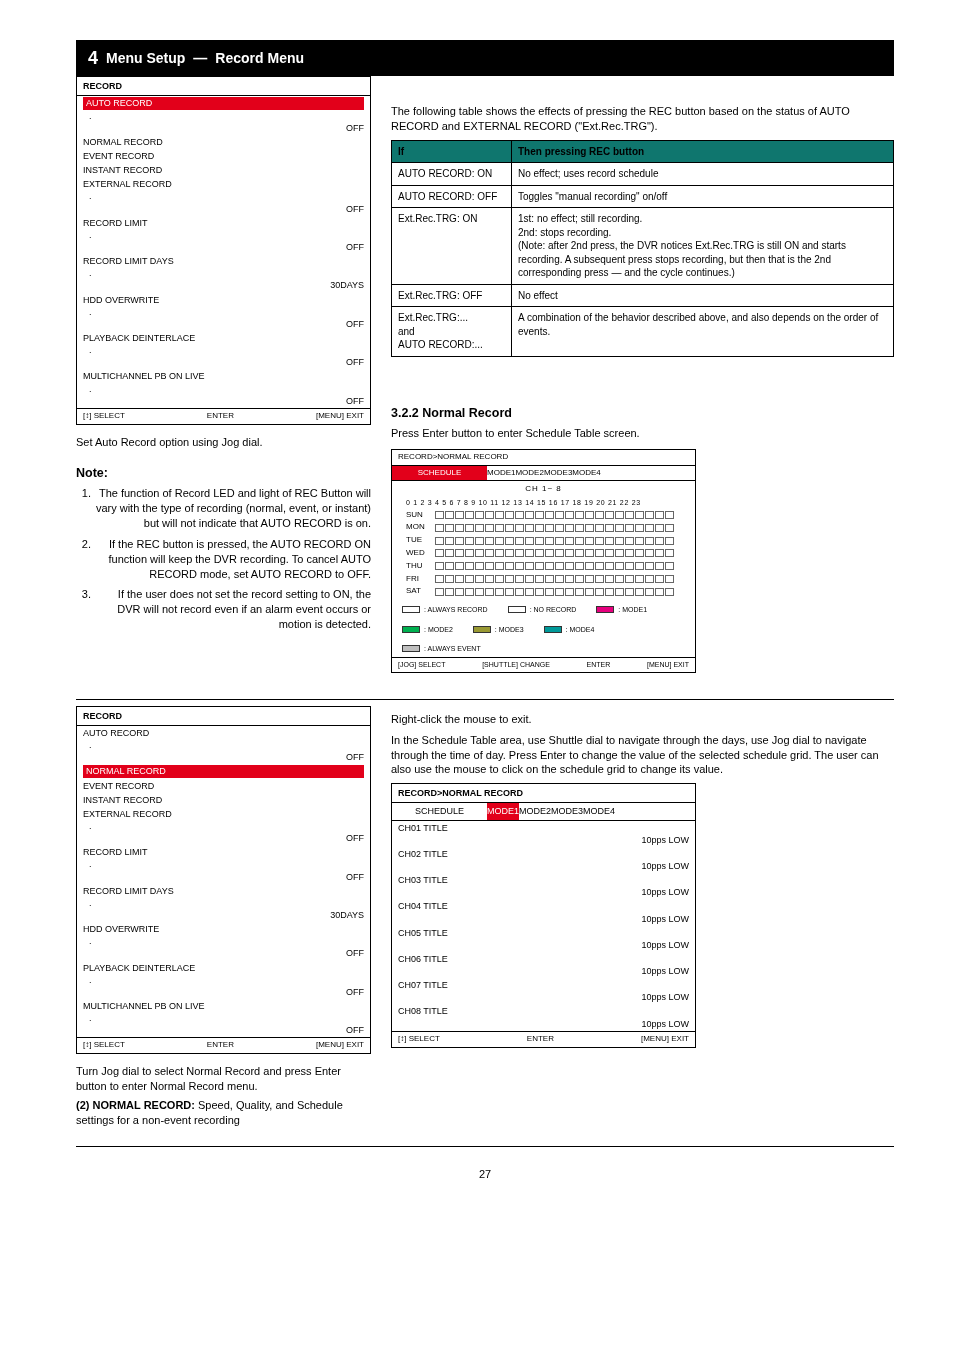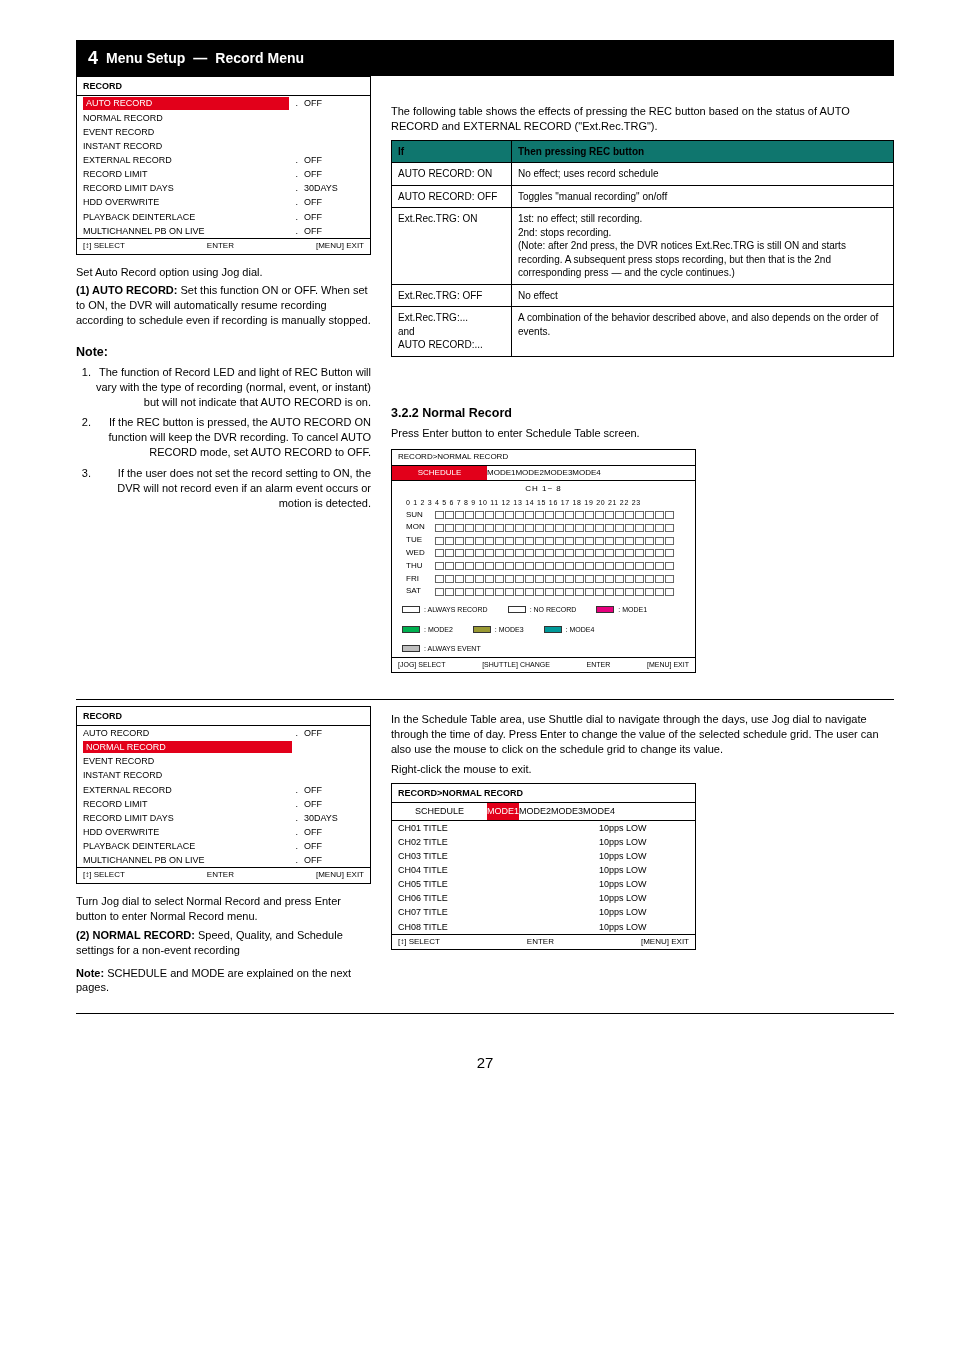--- a/index.html
+++ b/index.html
@@ -37,7 +37,7 @@
   .menu-box { border: 1px solid #000; margin-top: 0; background:#fff; font-size:9px; }
   .menu-title { padding: 3px 6px; font-weight: bold; white-space: pre; }
   .menu-hr { height:1px; background:#000; margin:0; }
-  .menu-row { display:flex; padding:1px 6px; justify-content:space-between; }
+  .menu-row { display:flex; padding:1px 6px; justify-content:space-between;flex-direction:column; }
   .menu-row.hl .label { background:#e2001a; color:#fff; padding:0 3px; }
   .menu-row .label { flex:1; }
   .menu-row .dots { padding:0 6px; }

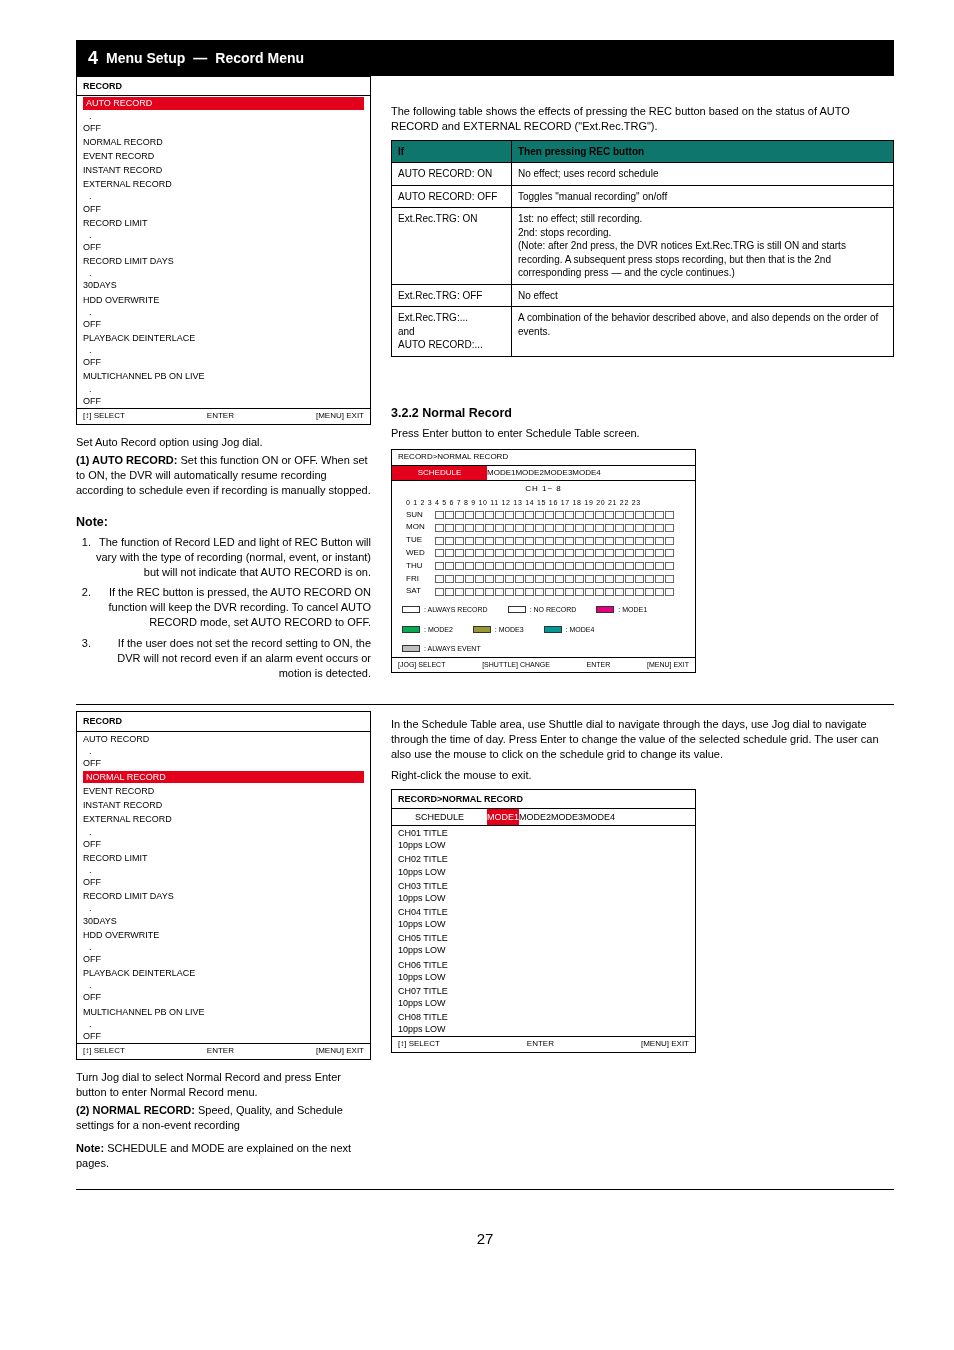--- a/index.html
+++ b/index.html
@@ -41,7 +41,7 @@
   .menu-row.hl .label { background:#e2001a; color:#fff; padding:0 3px; }
   .menu-row .label { flex:1; }
   .menu-row .dots { padding:0 6px; }
-  .menu-row .val { text-align:left; min-width:60px; }
+  .menu-row .val { text-align:right; min-width:60px; }
   .menu-footer { border-top:1px solid #000; padding:2px 6px; display:flex; justify-content:space-between; font-size:8px; }
 
   .lead-in { margin-top: 10px; }

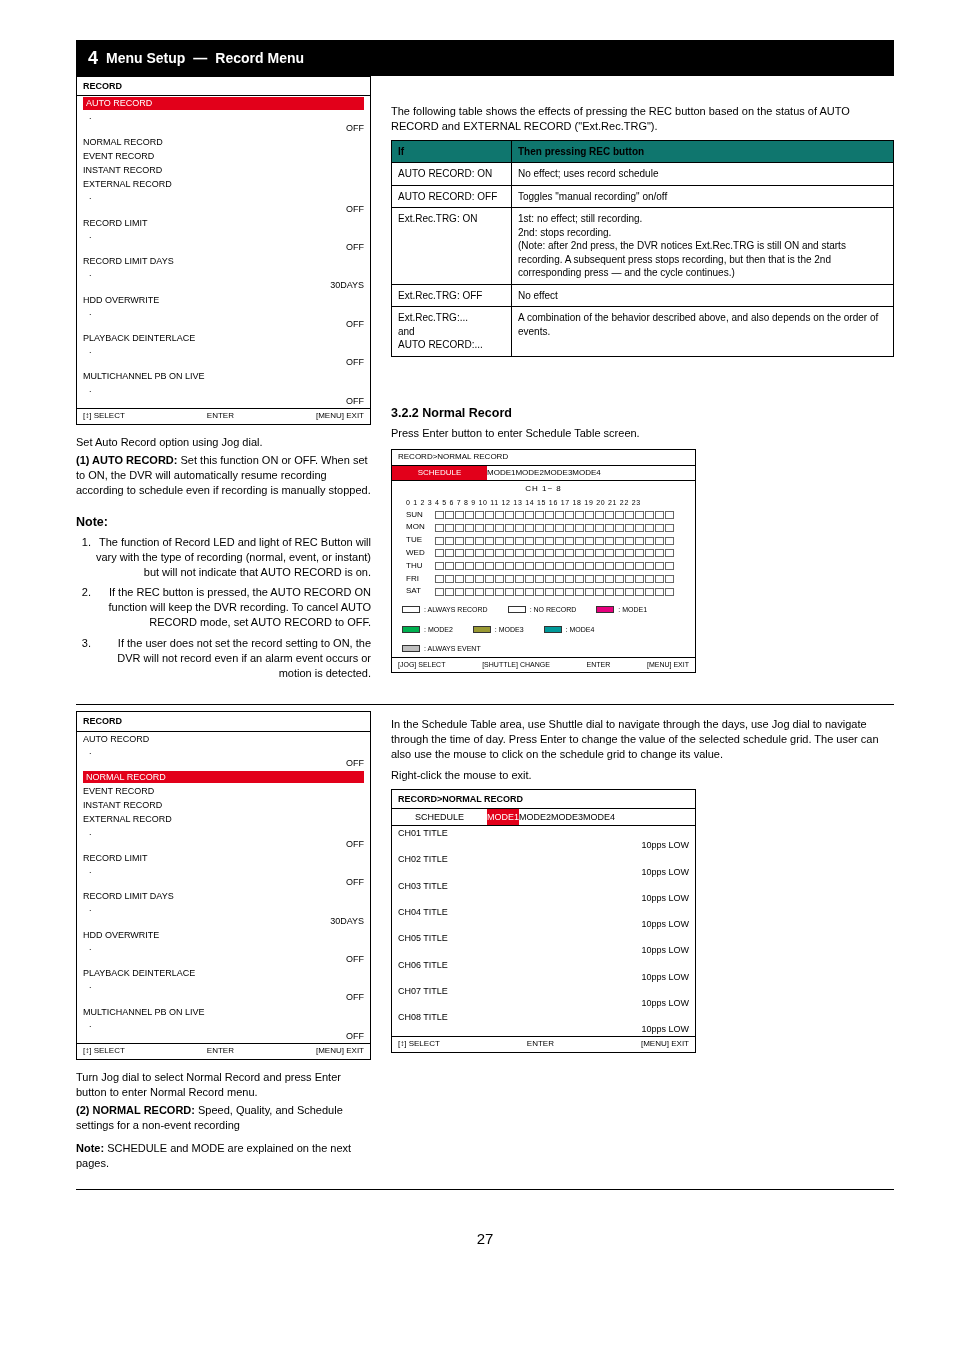--- a/index.html
+++ b/index.html
@@ -176,9 +176,6 @@
     </div>
 
     <p class="lead-in">Set Auto Record option using Jog dial.</p>
-    <p class="body-text">
-      <b>(1) AUTO RECORD:</b><span> Set this function ON or OFF. When set to ON, the DVR will automatically resume recording according to schedule even if recording is manually stopped.</span>
-    </p>
 
     <p class="sub-heading">Note:</p>
     <ol class="note-list" id="auto-notes">

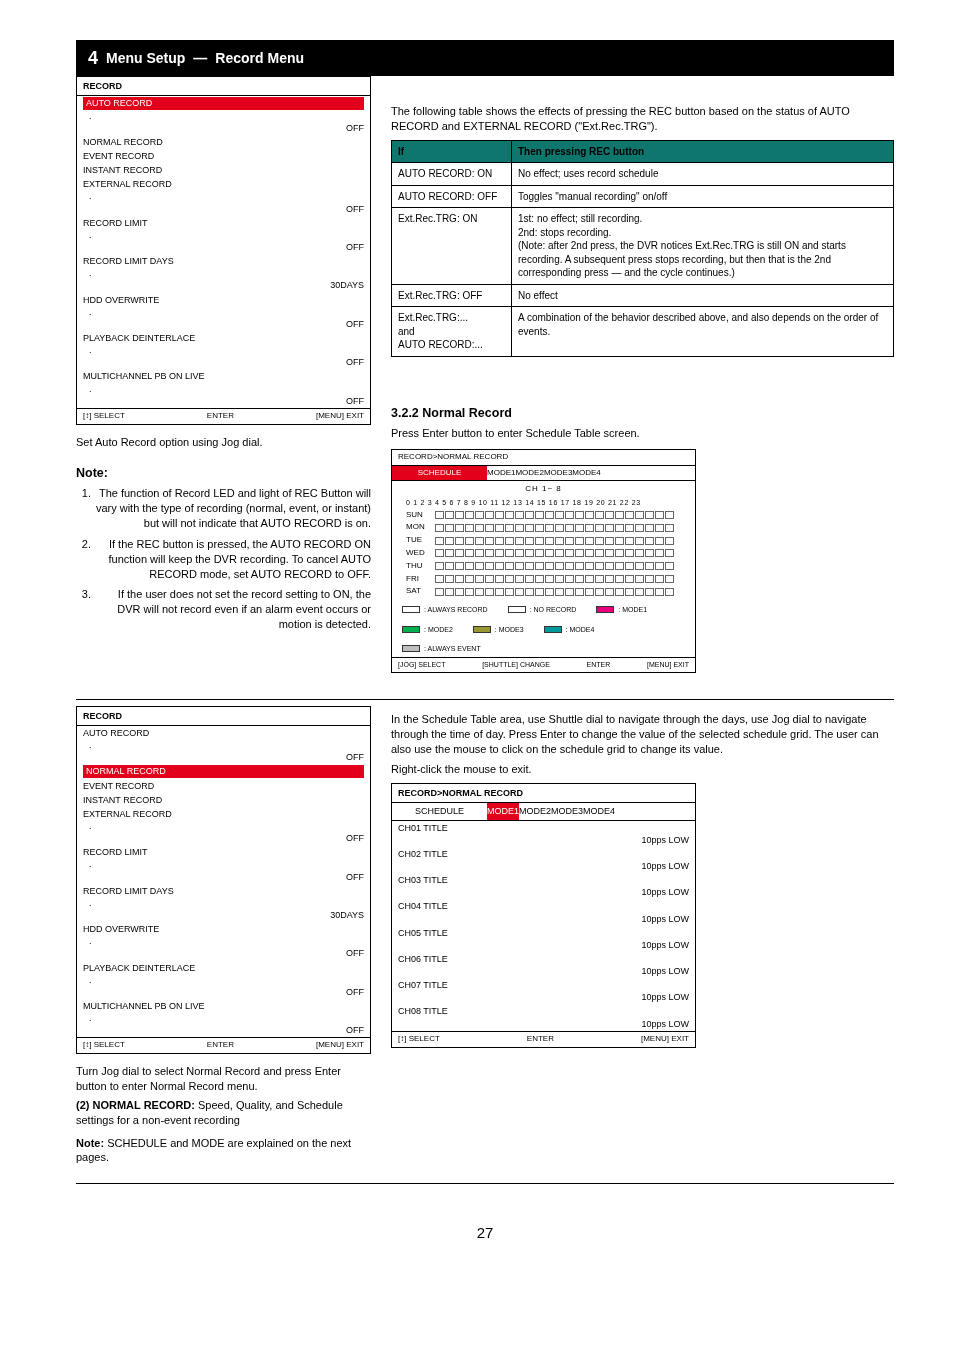--- a/index.html
+++ b/index.html
@@ -561,8 +561,8 @@
   </div>
 
   <div class="second-right">
+    <p class="right-body">Right-click the mouse to exit.</p>
     <p class="right-body">In the Schedule Table area, use Shuttle dial to navigate through the days, use Jog dial to navigate through the time of day. Press Enter to change the value of the selected schedule grid. The user can also use the mouse to click on the schedule grid to change its value.</p>
-    <p class="right-body">Right-click the mouse to exit.</p>
 
     <div class="menu-box mode" style="margin-top:6px;">
       <div class="menu-title">RECORD&gt;NORMAL RECORD</div>

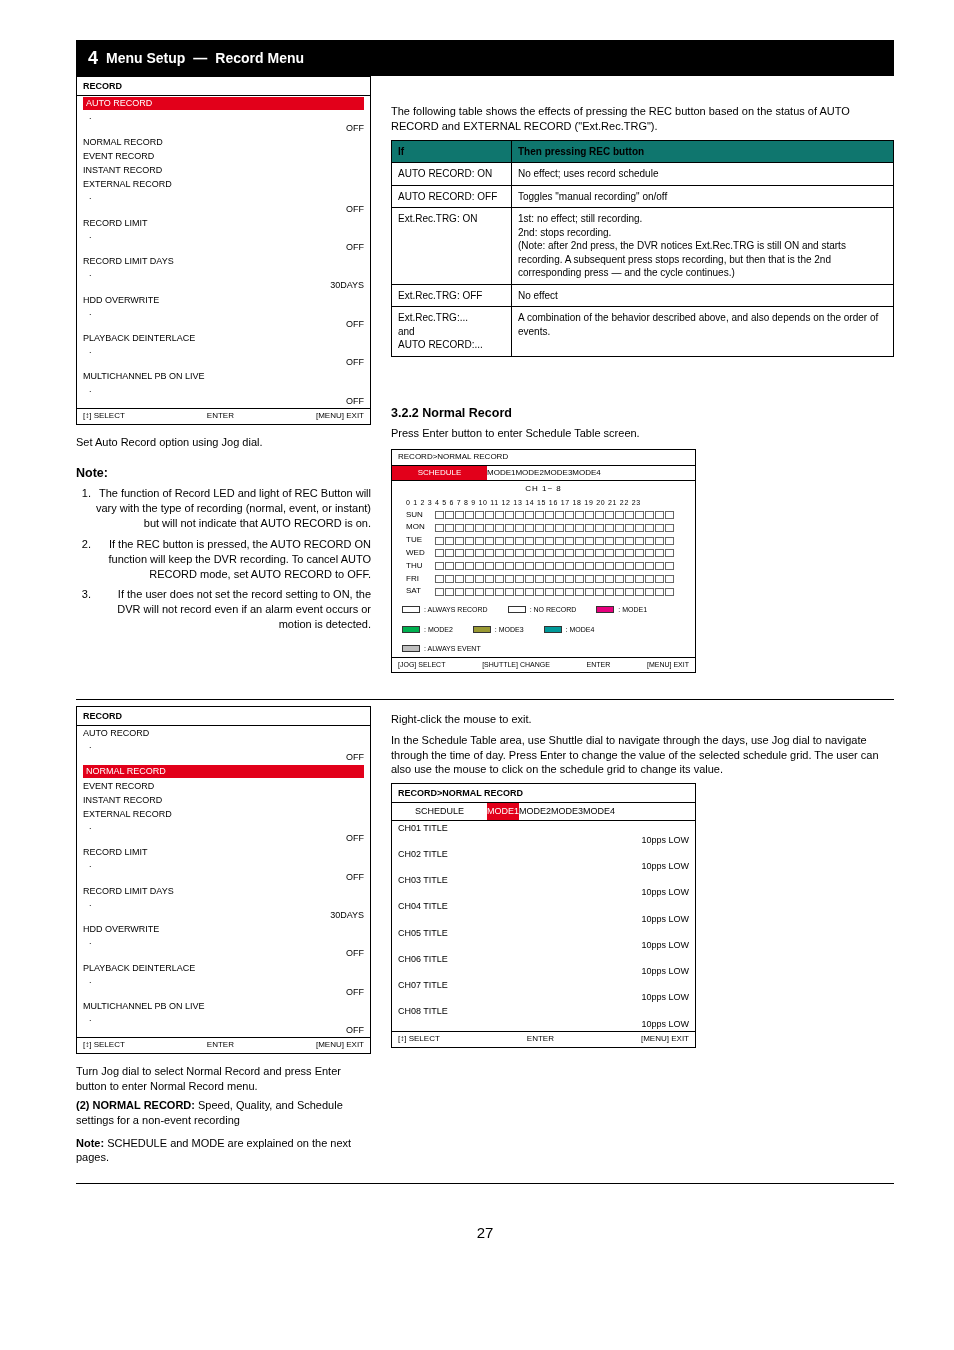--- a/index.html
+++ b/index.html
@@ -554,10 +554,6 @@
     <p class="body-text">
       <b>(2) NORMAL RECORD:</b><span> Speed, Quality, and Schedule settings for a non-event recording</span>
     </p>
-    <p class="body-text" style="margin-top:8px;">
-      <b>Note:</b>
-      <span>SCHEDULE and MODE are explained on the next pages.</span>
-    </p>
   </div>
 
   <div class="second-right">

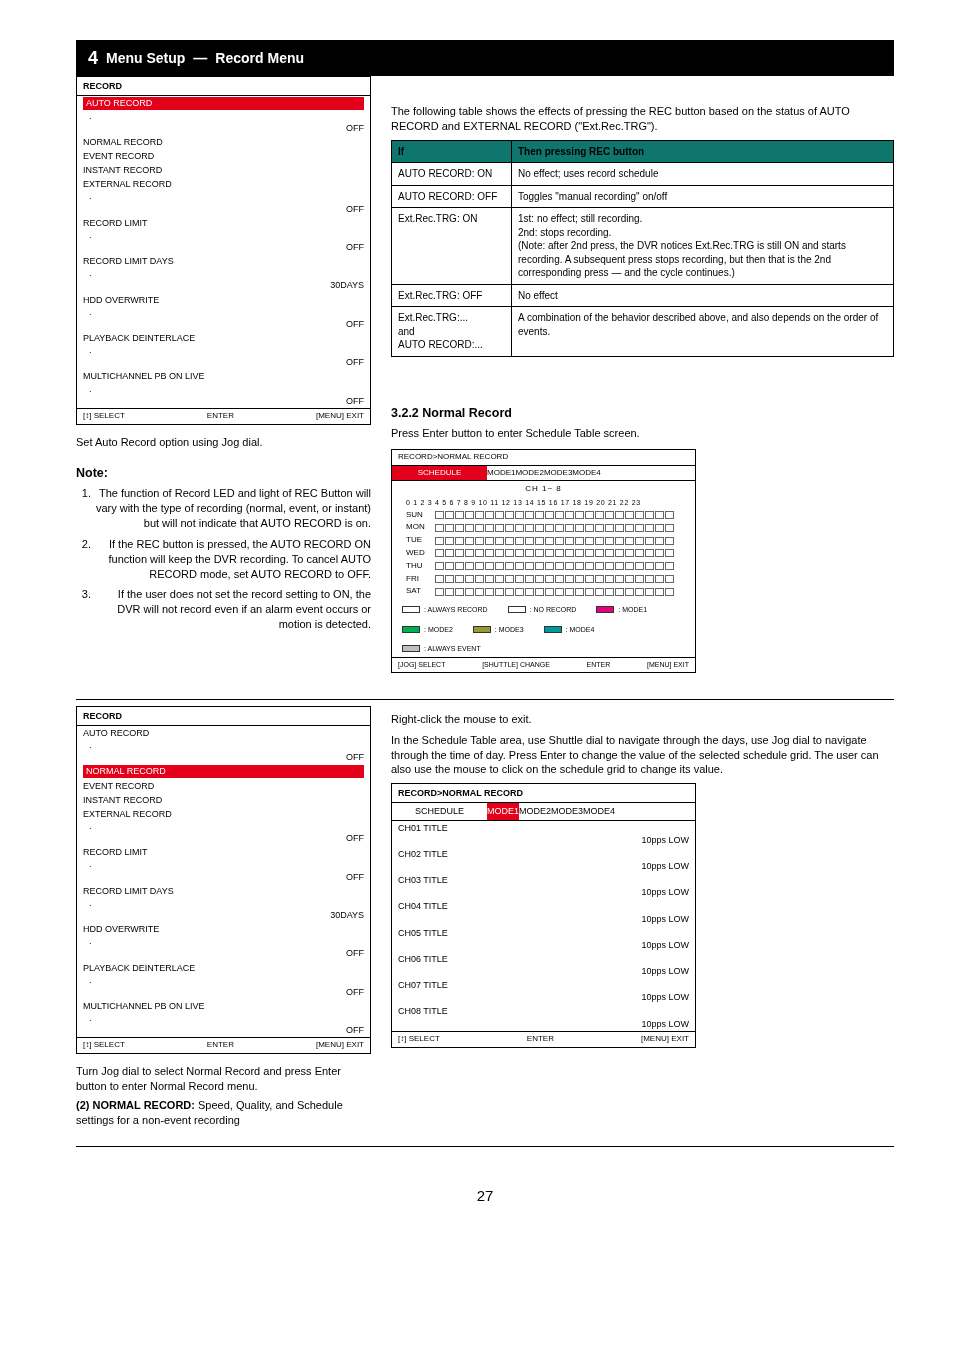--- a/index.html
+++ b/index.html
@@ -96,7 +96,7 @@
   
   .menu-box.mode { width:305px; }
 
-  .page-num { text-align:center; font-size:15px; margin-top:39px; }
+  .page-num { text-align:center; font-size:11px; margin-top:20px; }
 </style>
 </head>
 <body>

